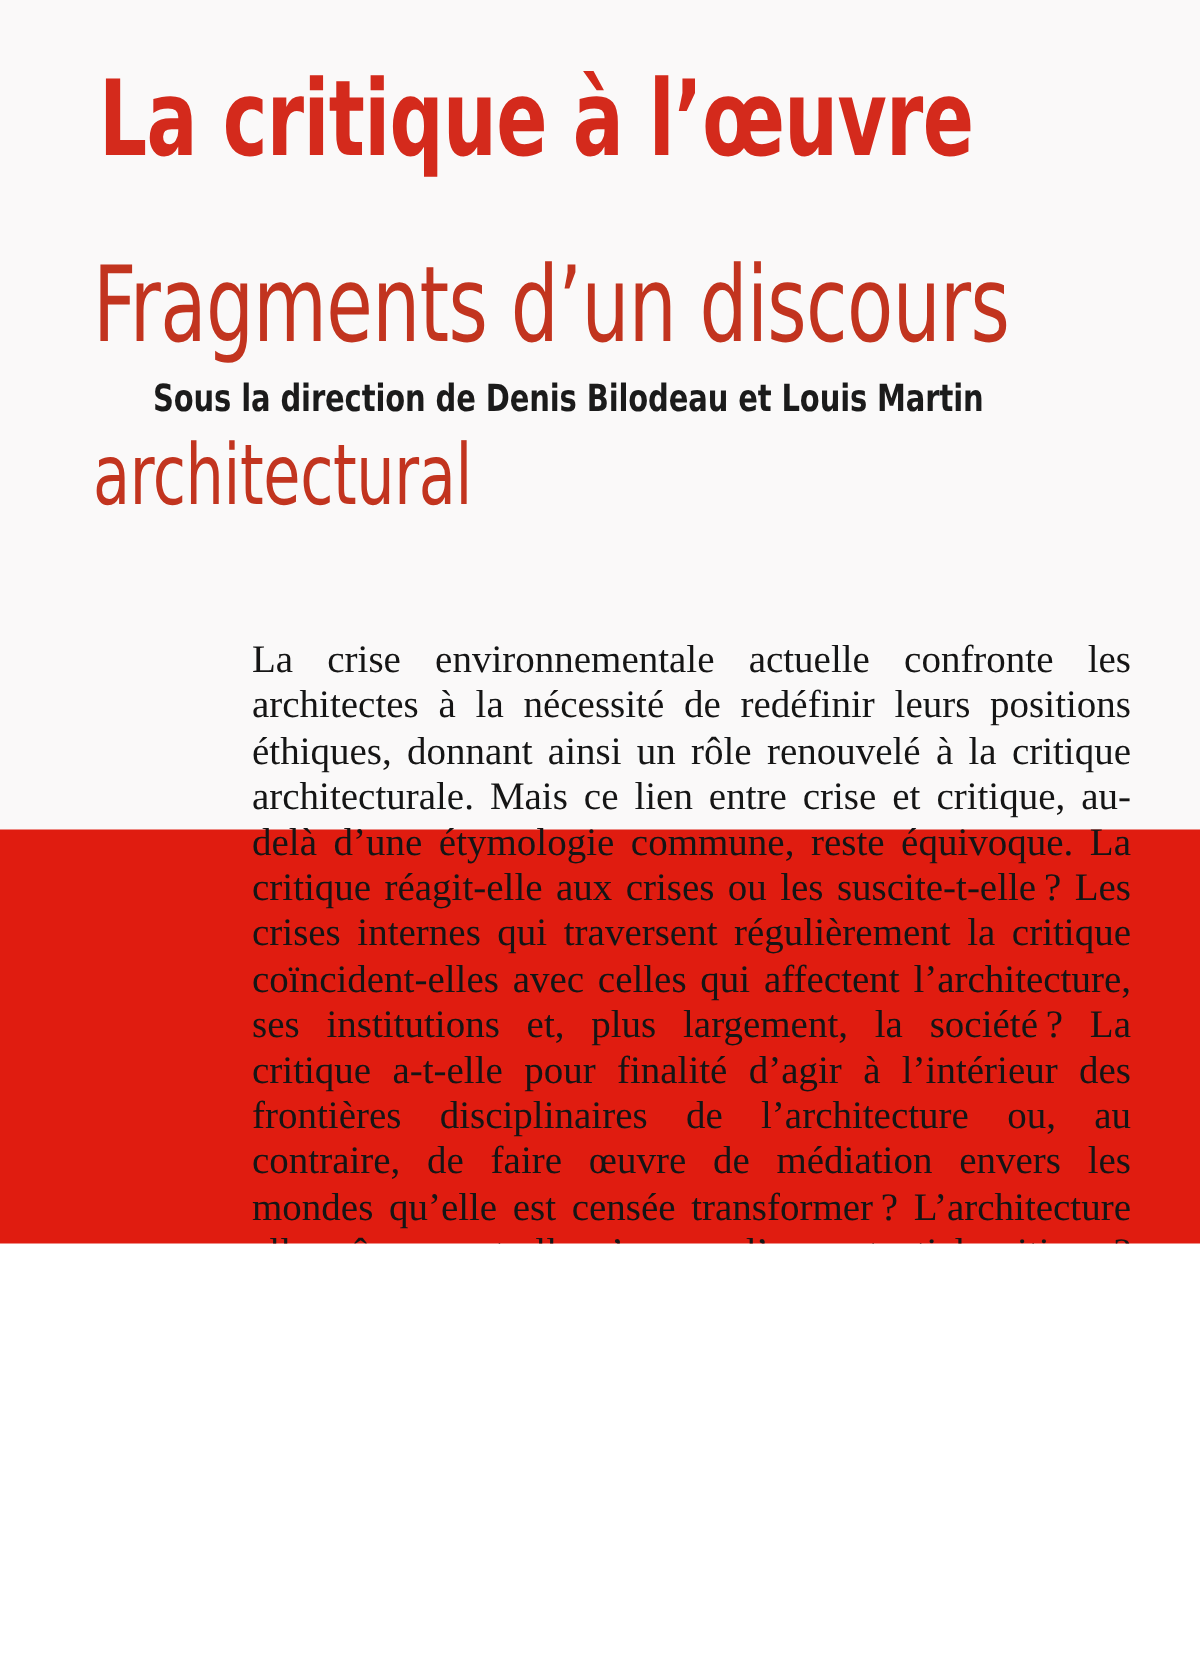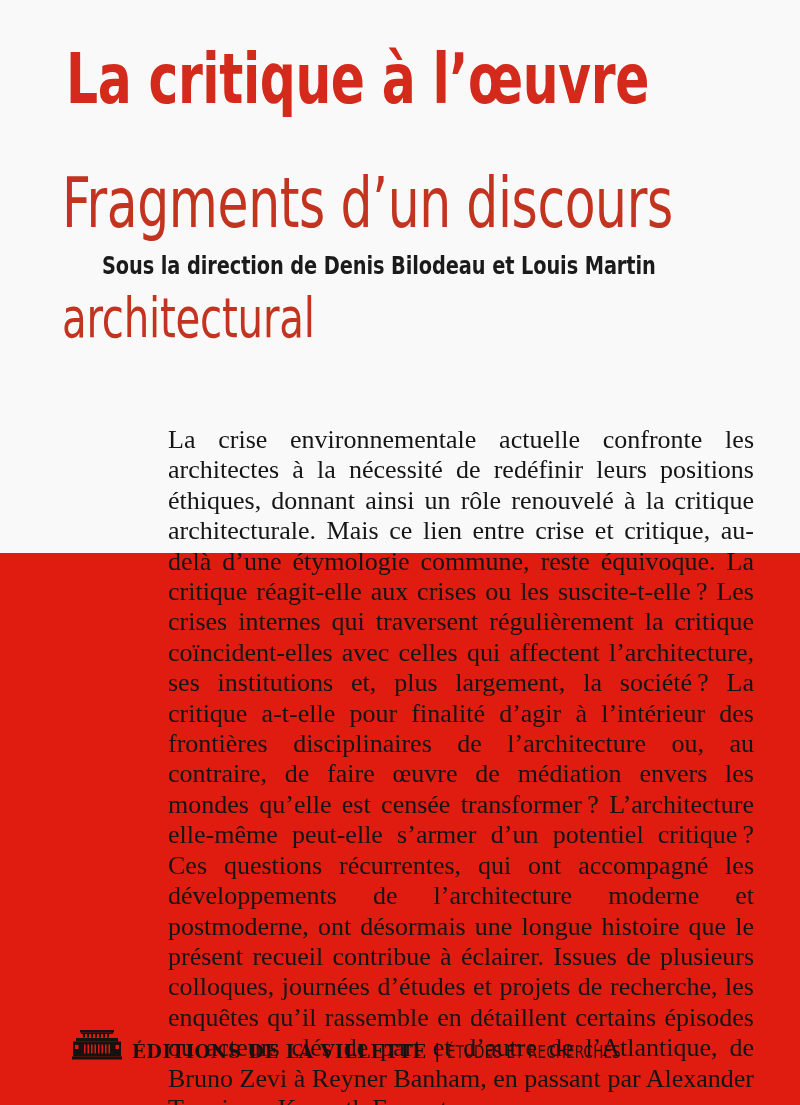--- a/index.html
+++ b/index.html
@@ -14,7 +14,7 @@
   .cover {
     position: relative;
     width: 800px;
-    height: 1105px;
+    height: 829px;
     overflow: hidden;
     background: #faf9f9;
   }

